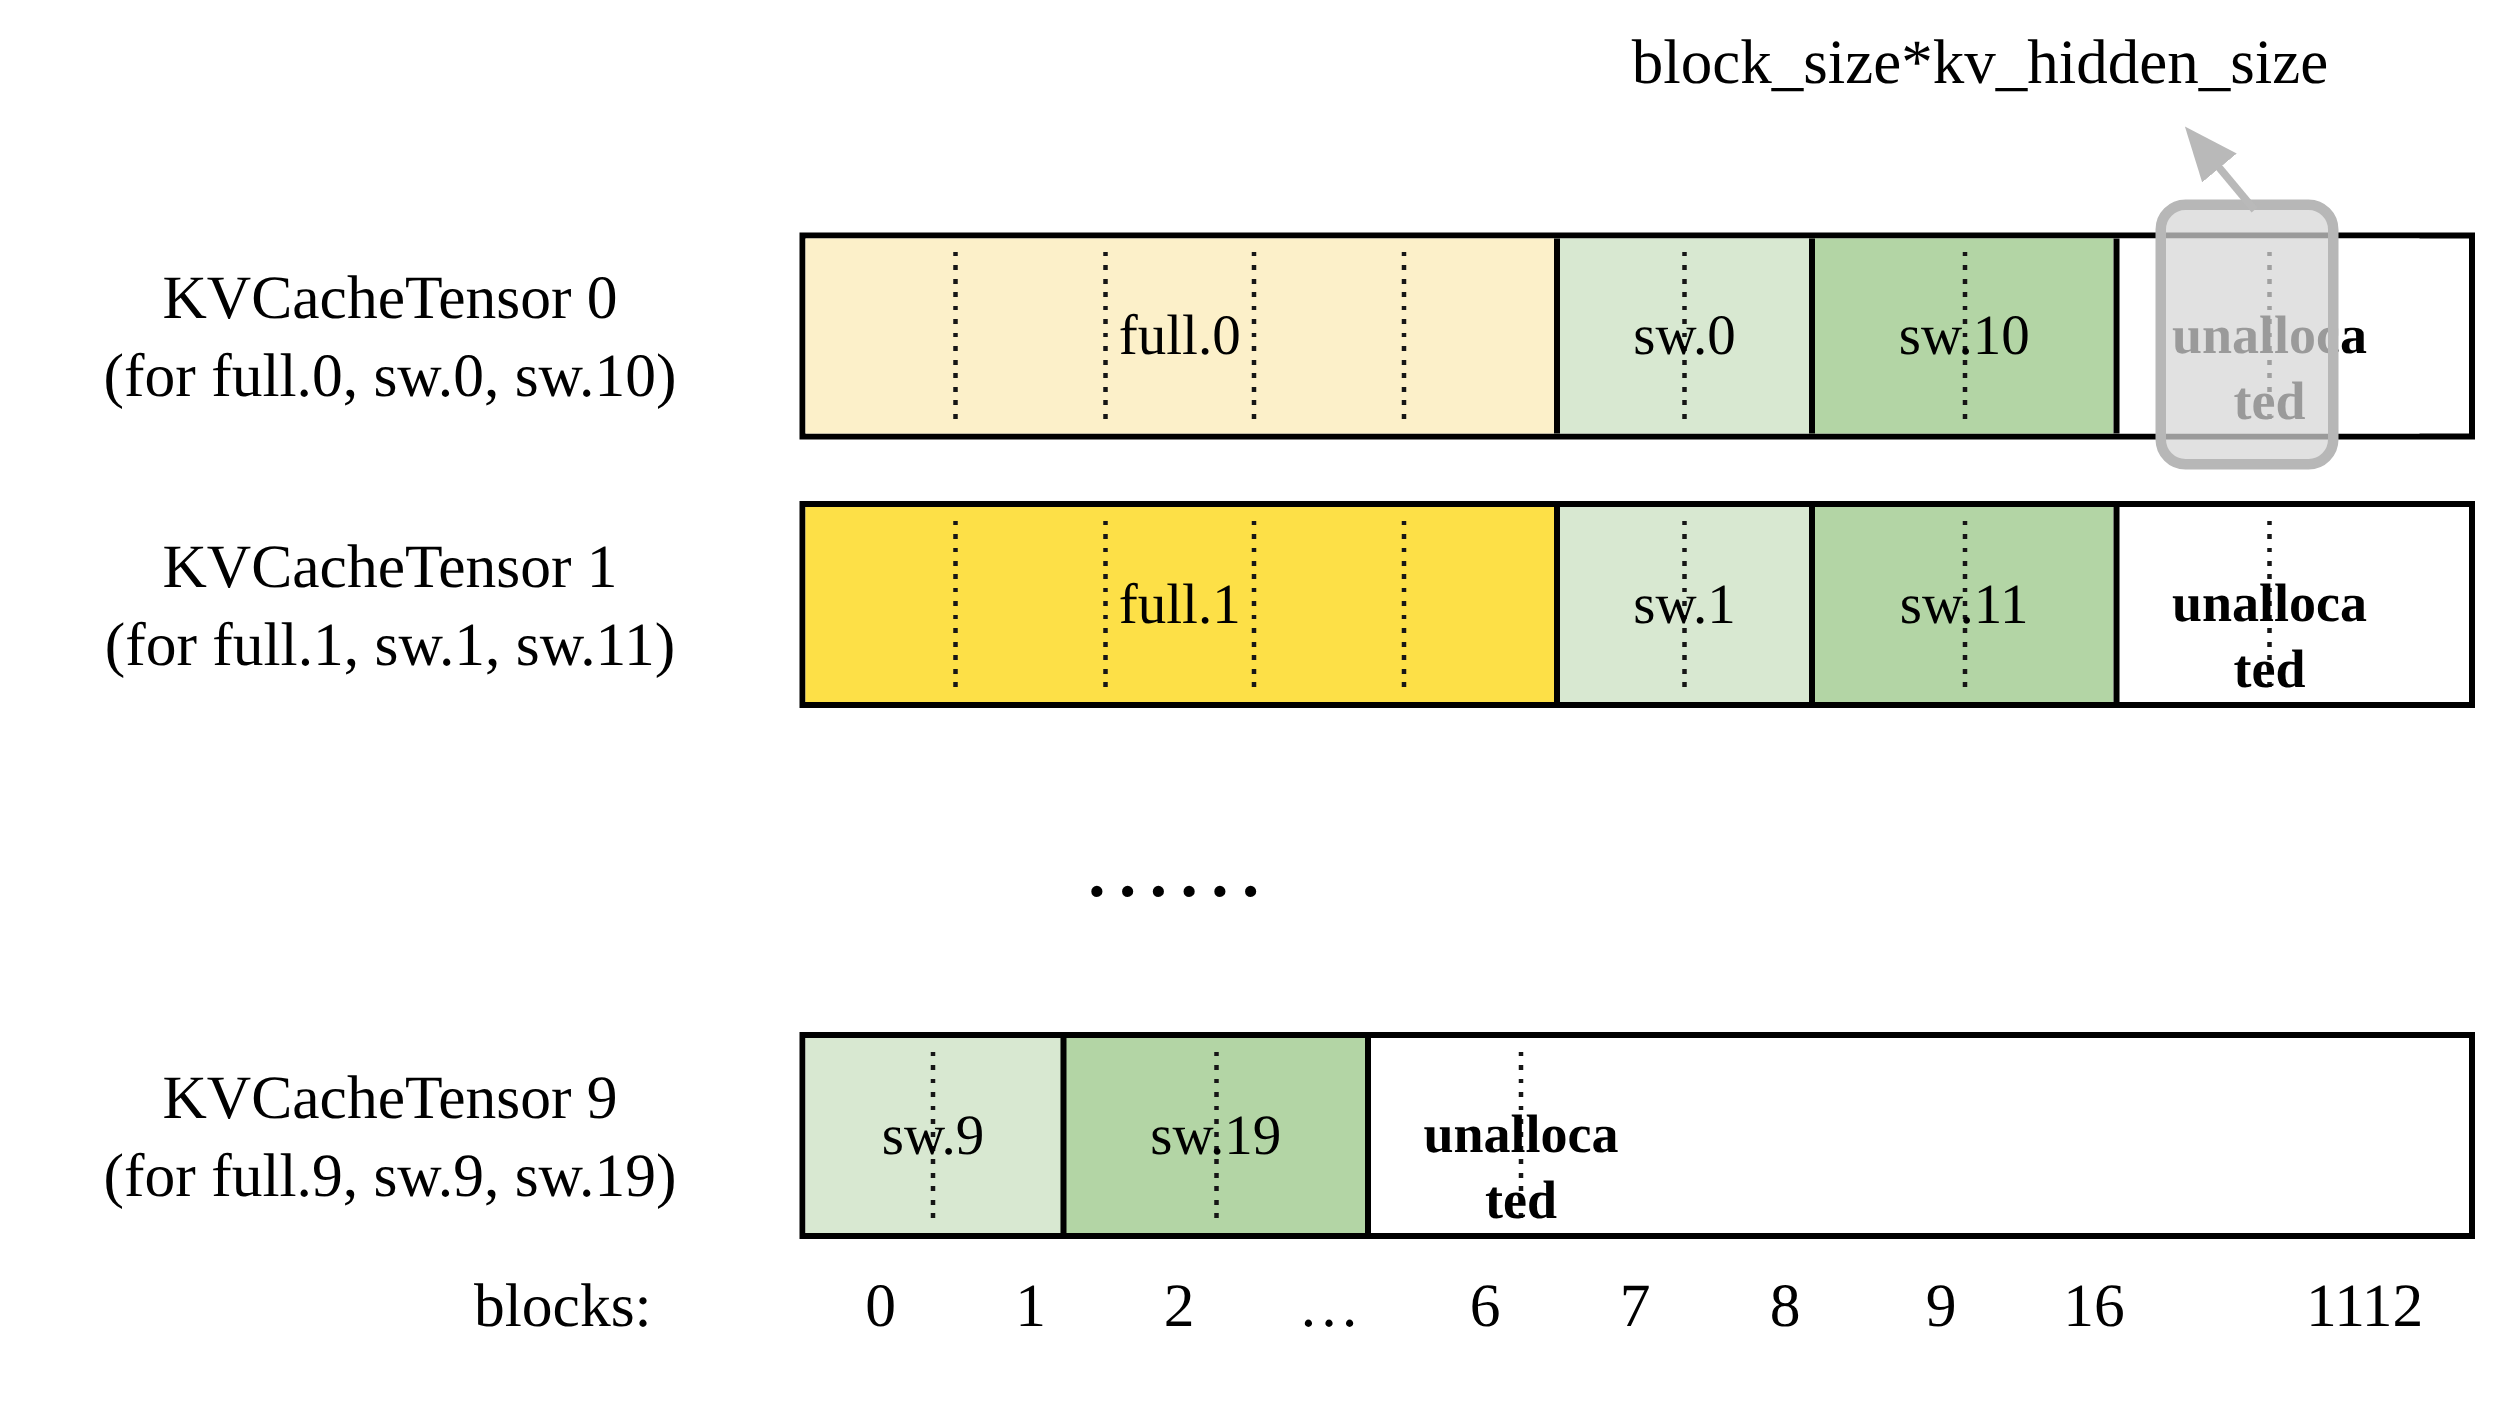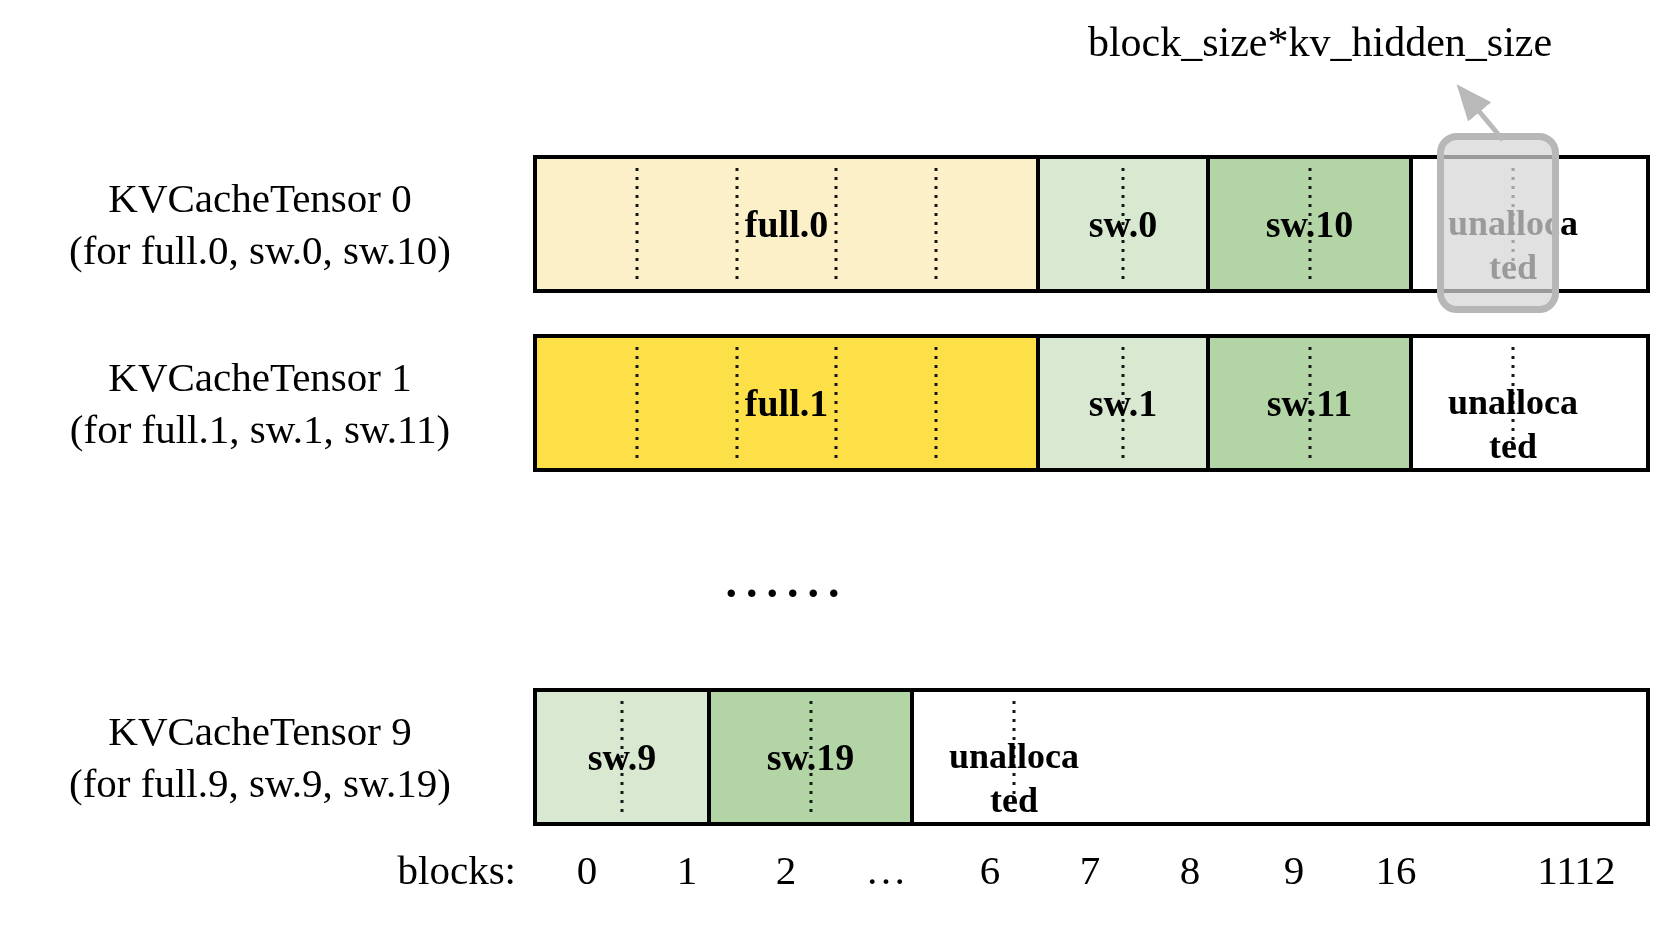--- a/index.html
+++ b/index.html
@@ -36,7 +36,7 @@
   .sec-swb    { width:203px; }
   .sec-un     { width:204px;align-items:flex-end; }
   .sec-label {
-    font-weight:bold; font-size:38px; line-height:42px;
+    font-weight:normal; font-size:38px; line-height:42px;
     position:relative; z-index:2; text-align:right;
   }
   .ua-lines { font-weight:bold; font-size:36px; line-height:44px; text-align:center; position:relative; z-index:2; }

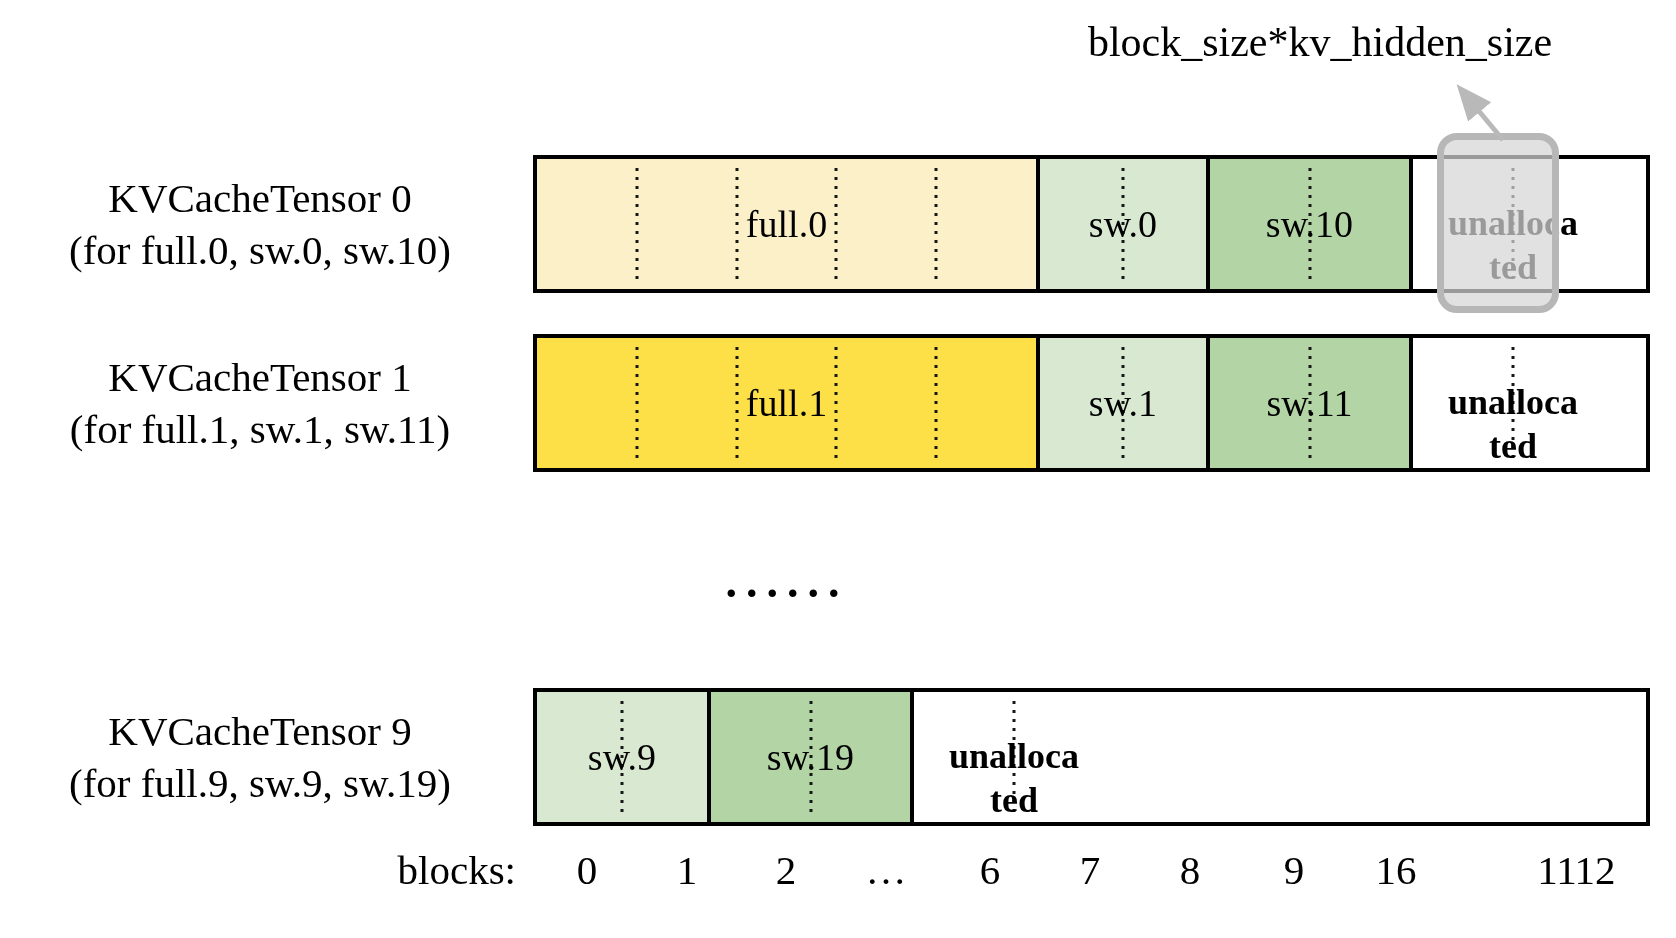--- a/index.html
+++ b/index.html
@@ -75,7 +75,7 @@
   
   .blocks-label {
     position:absolute; left:316px; top:844px; width:200px;
-    text-align:right; font-size:41px; line-height:52px;
+    font-size:41px; line-height:52px;
   }
   .tick {
     position:absolute; top:844px; width:100px;

